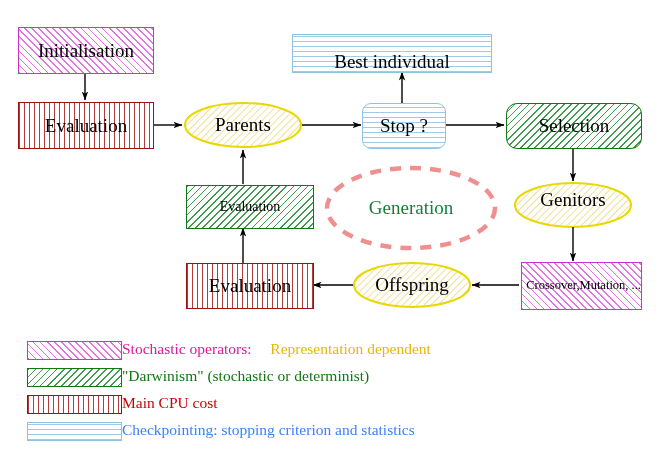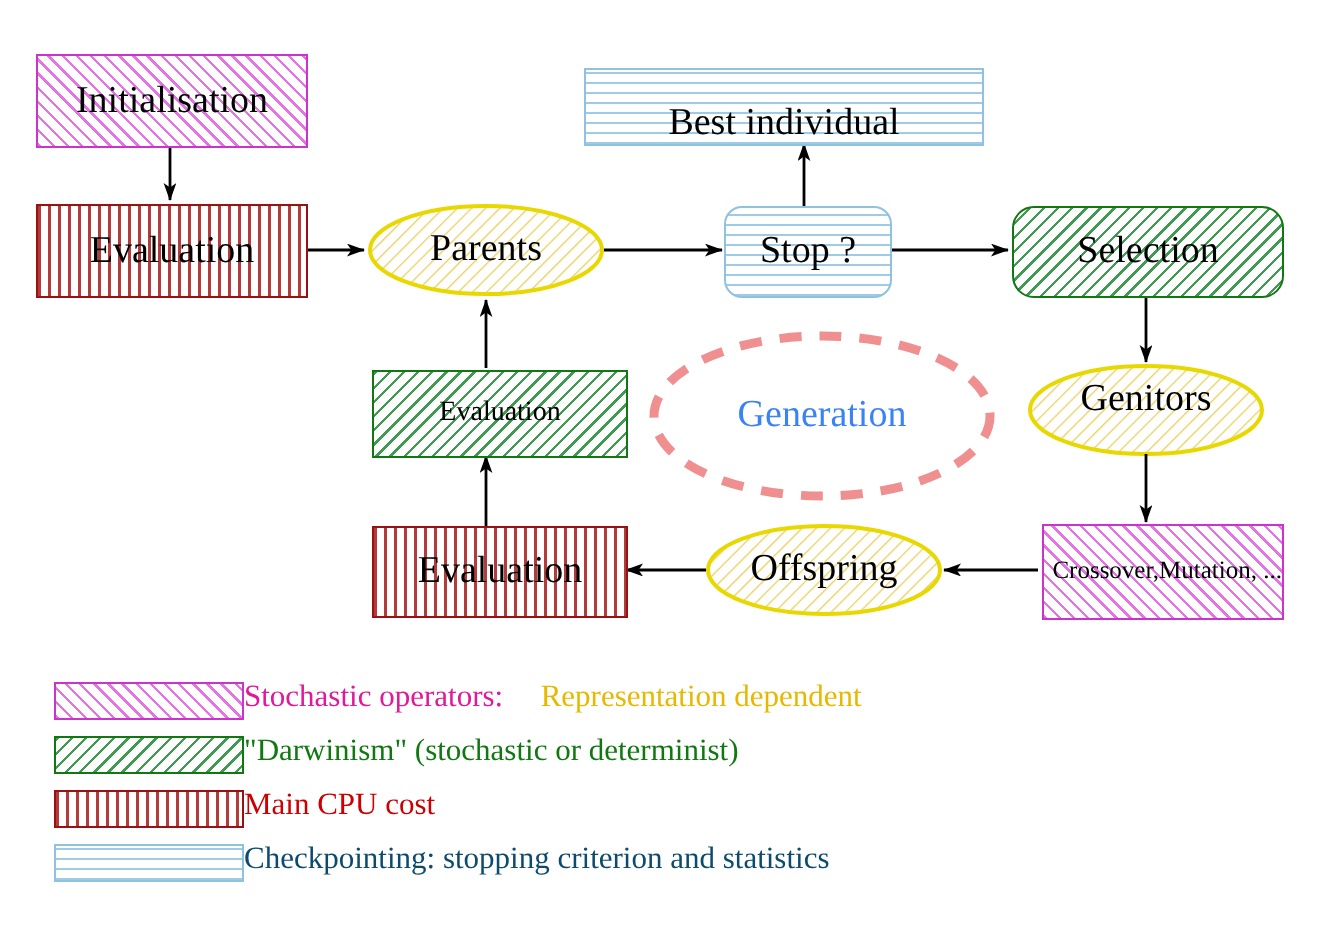--- a/index.html
+++ b/index.html
@@ -48,7 +48,7 @@
 
   .t-node{font-size:19px;}
   .t-small{font-size:12.5px;}
-  .t-gen{font-size:19px;color:#3b82f6;font-style:normal;}
+  .t-gen{font-size:19px;color:#15803d;font-style:normal;}
 
   
   #legend{position:absolute;left:0;top:336px;width:662px;height:120px;z-index:6;}

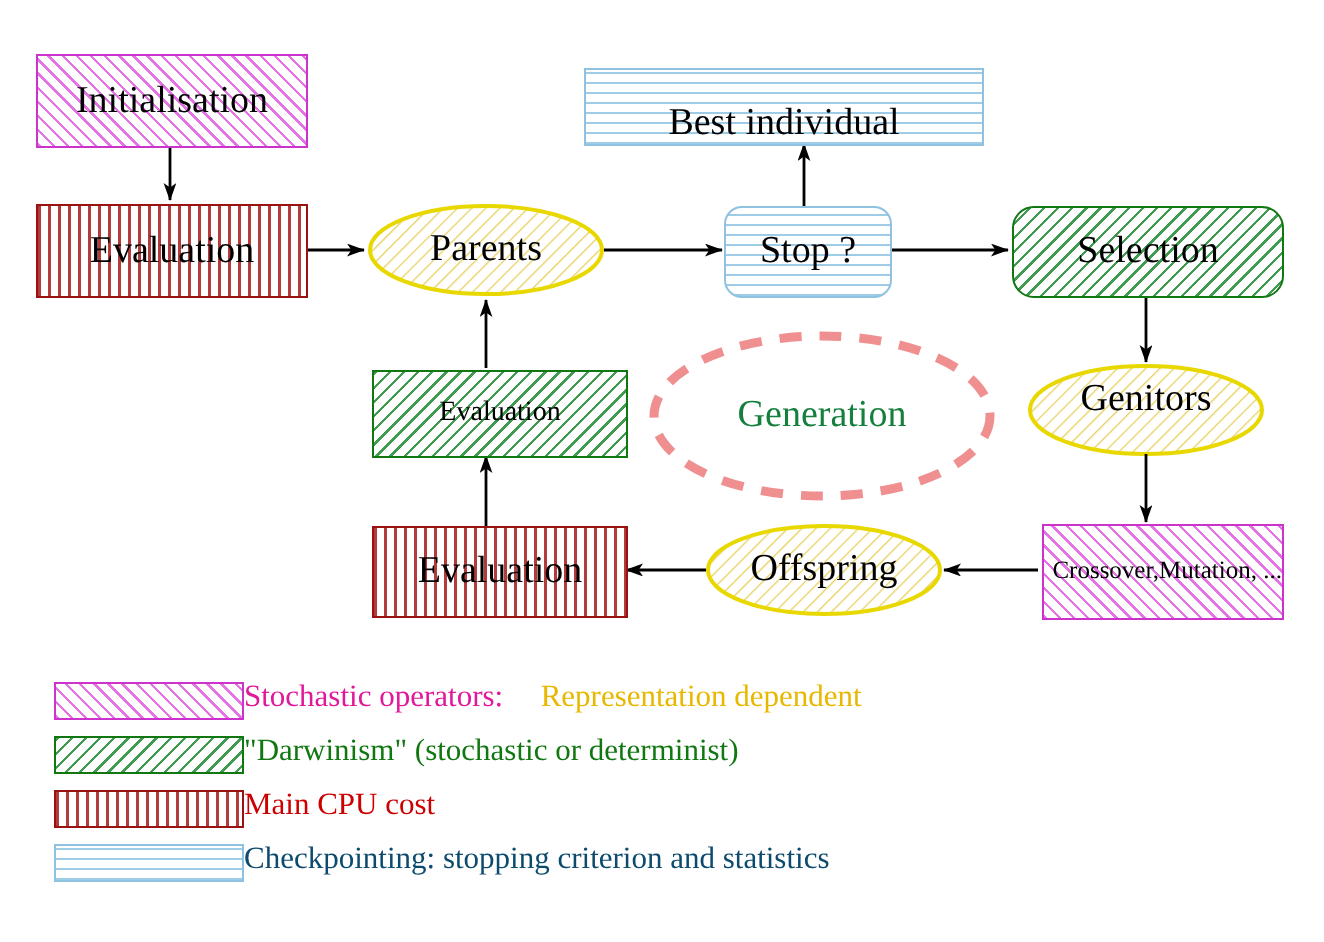--- a/index.html
+++ b/index.html
@@ -60,7 +60,7 @@
   .c-gold{color:#e8b800;}
   .c-green{color:#117711;}
   .c-red{color:#cc0000;}
-  .c-blue{color:#0c4a6e;text-align:right;}
+  .c-blue{color:#3b82f6;text-align:right;}
 </style>
 </head>
 <body>

